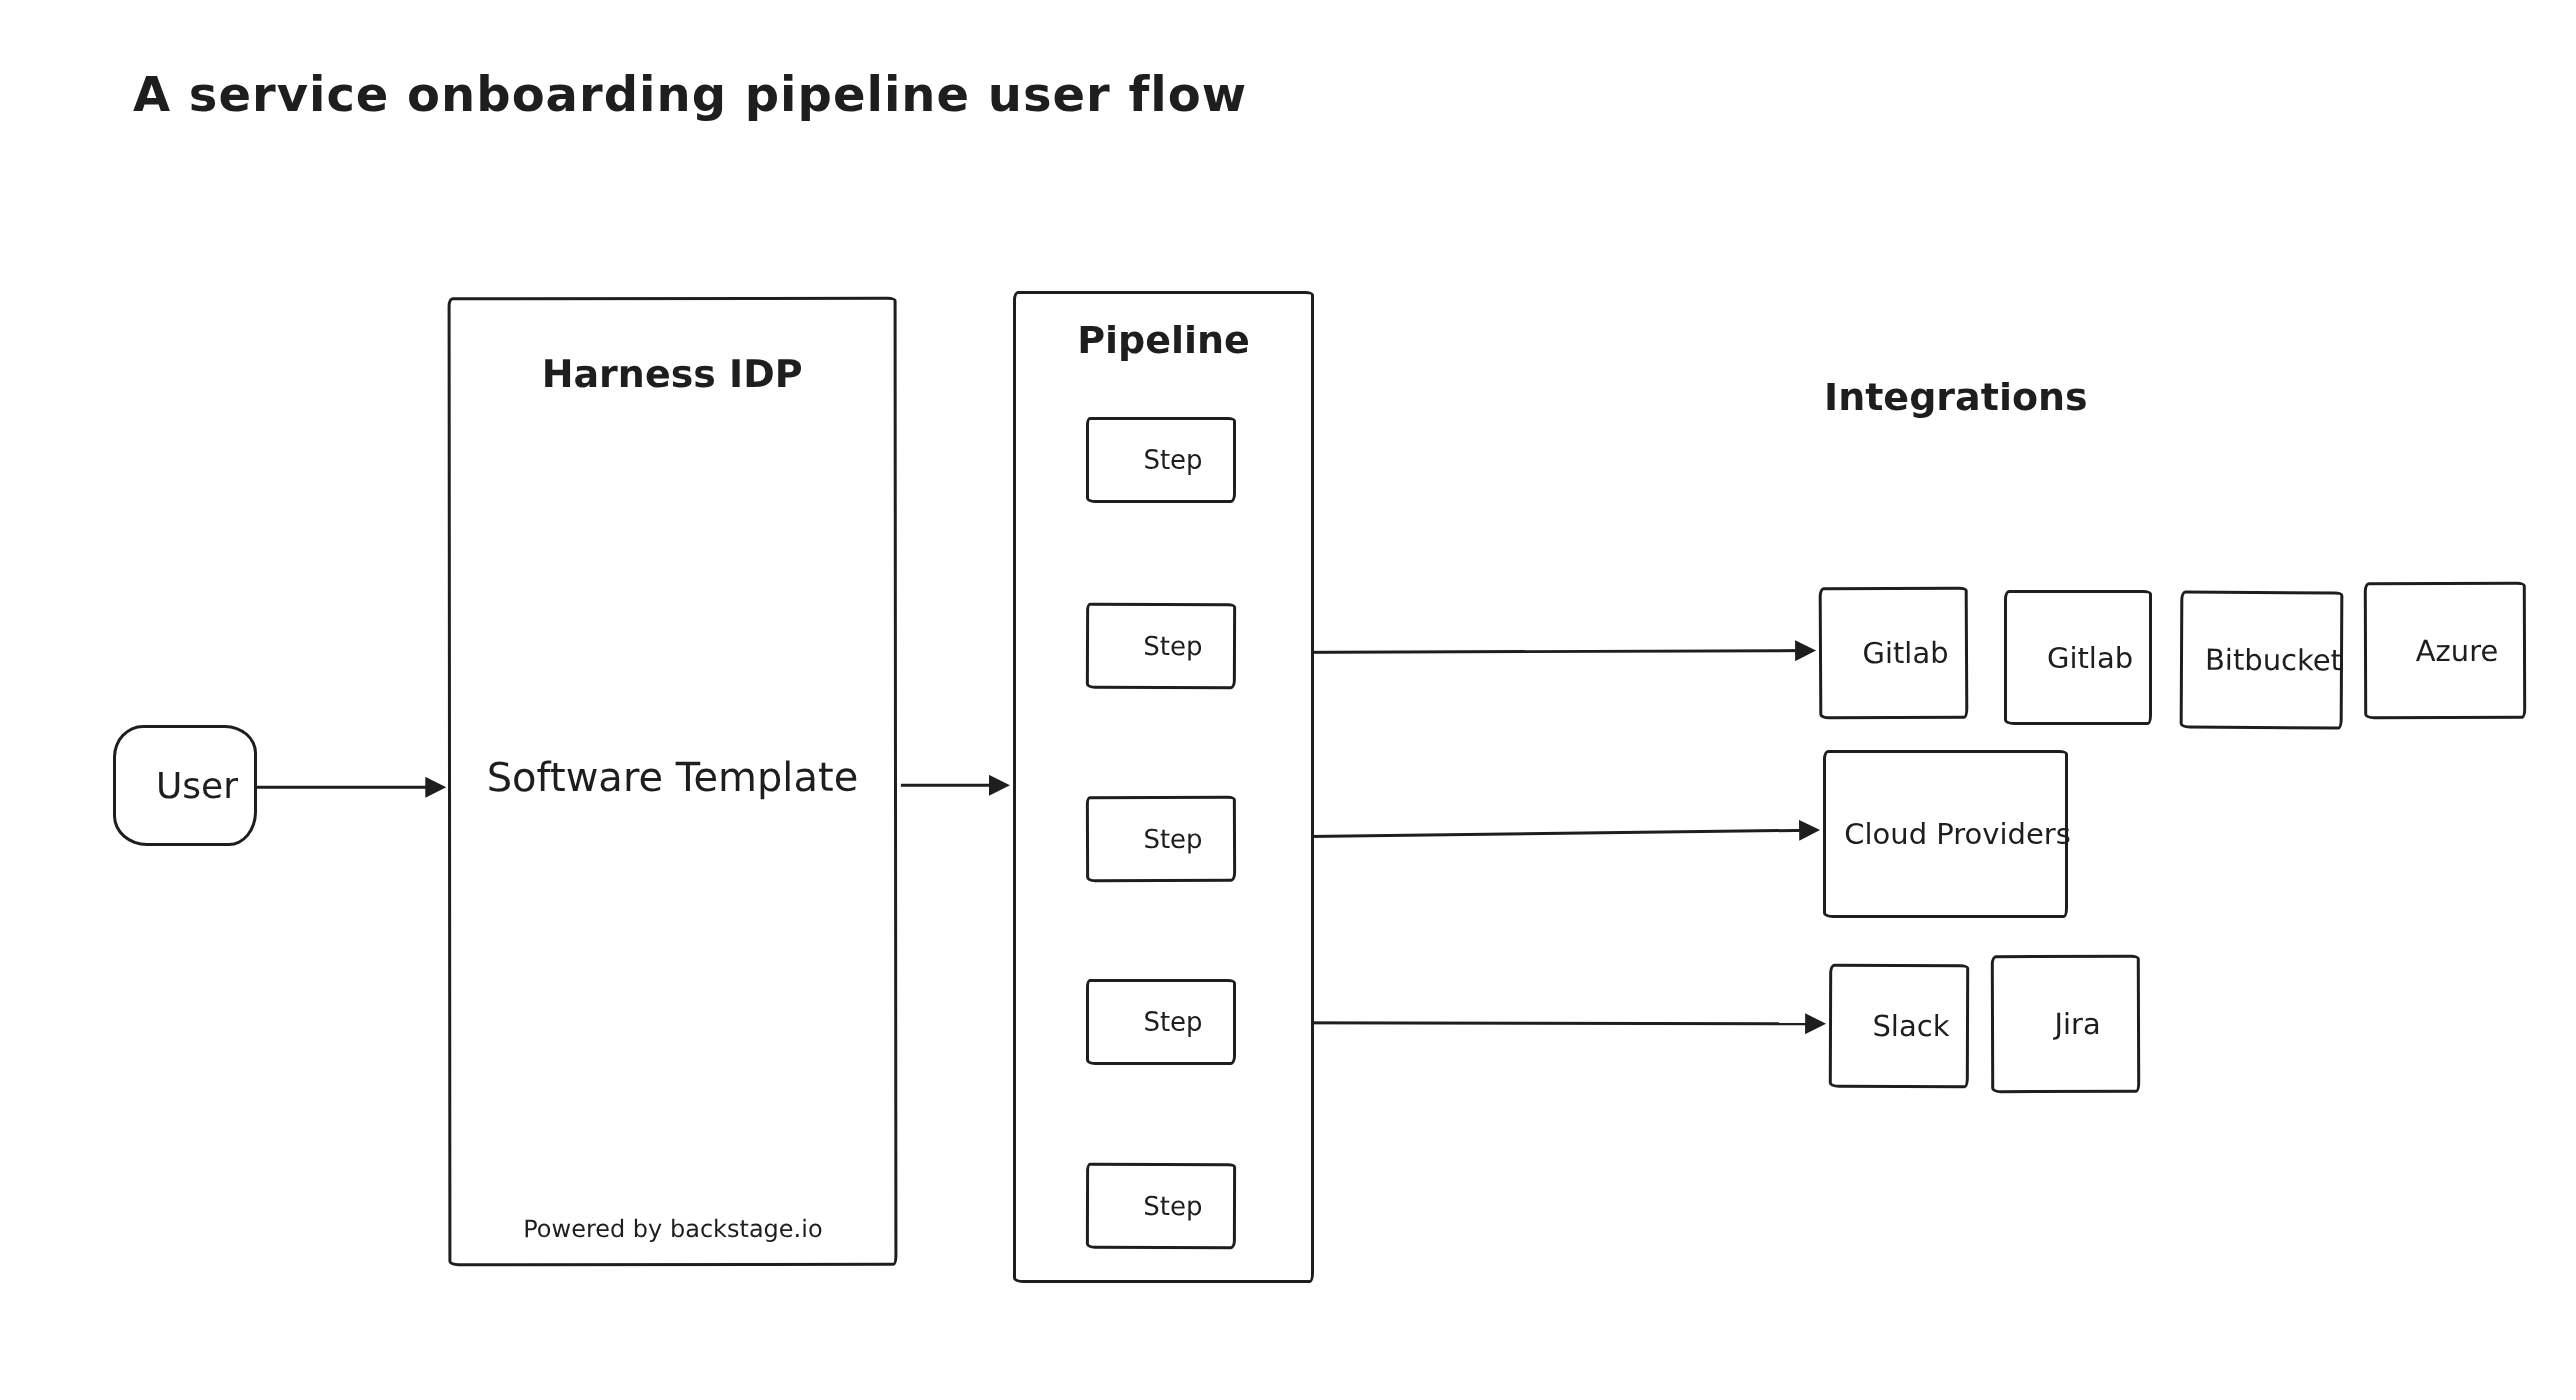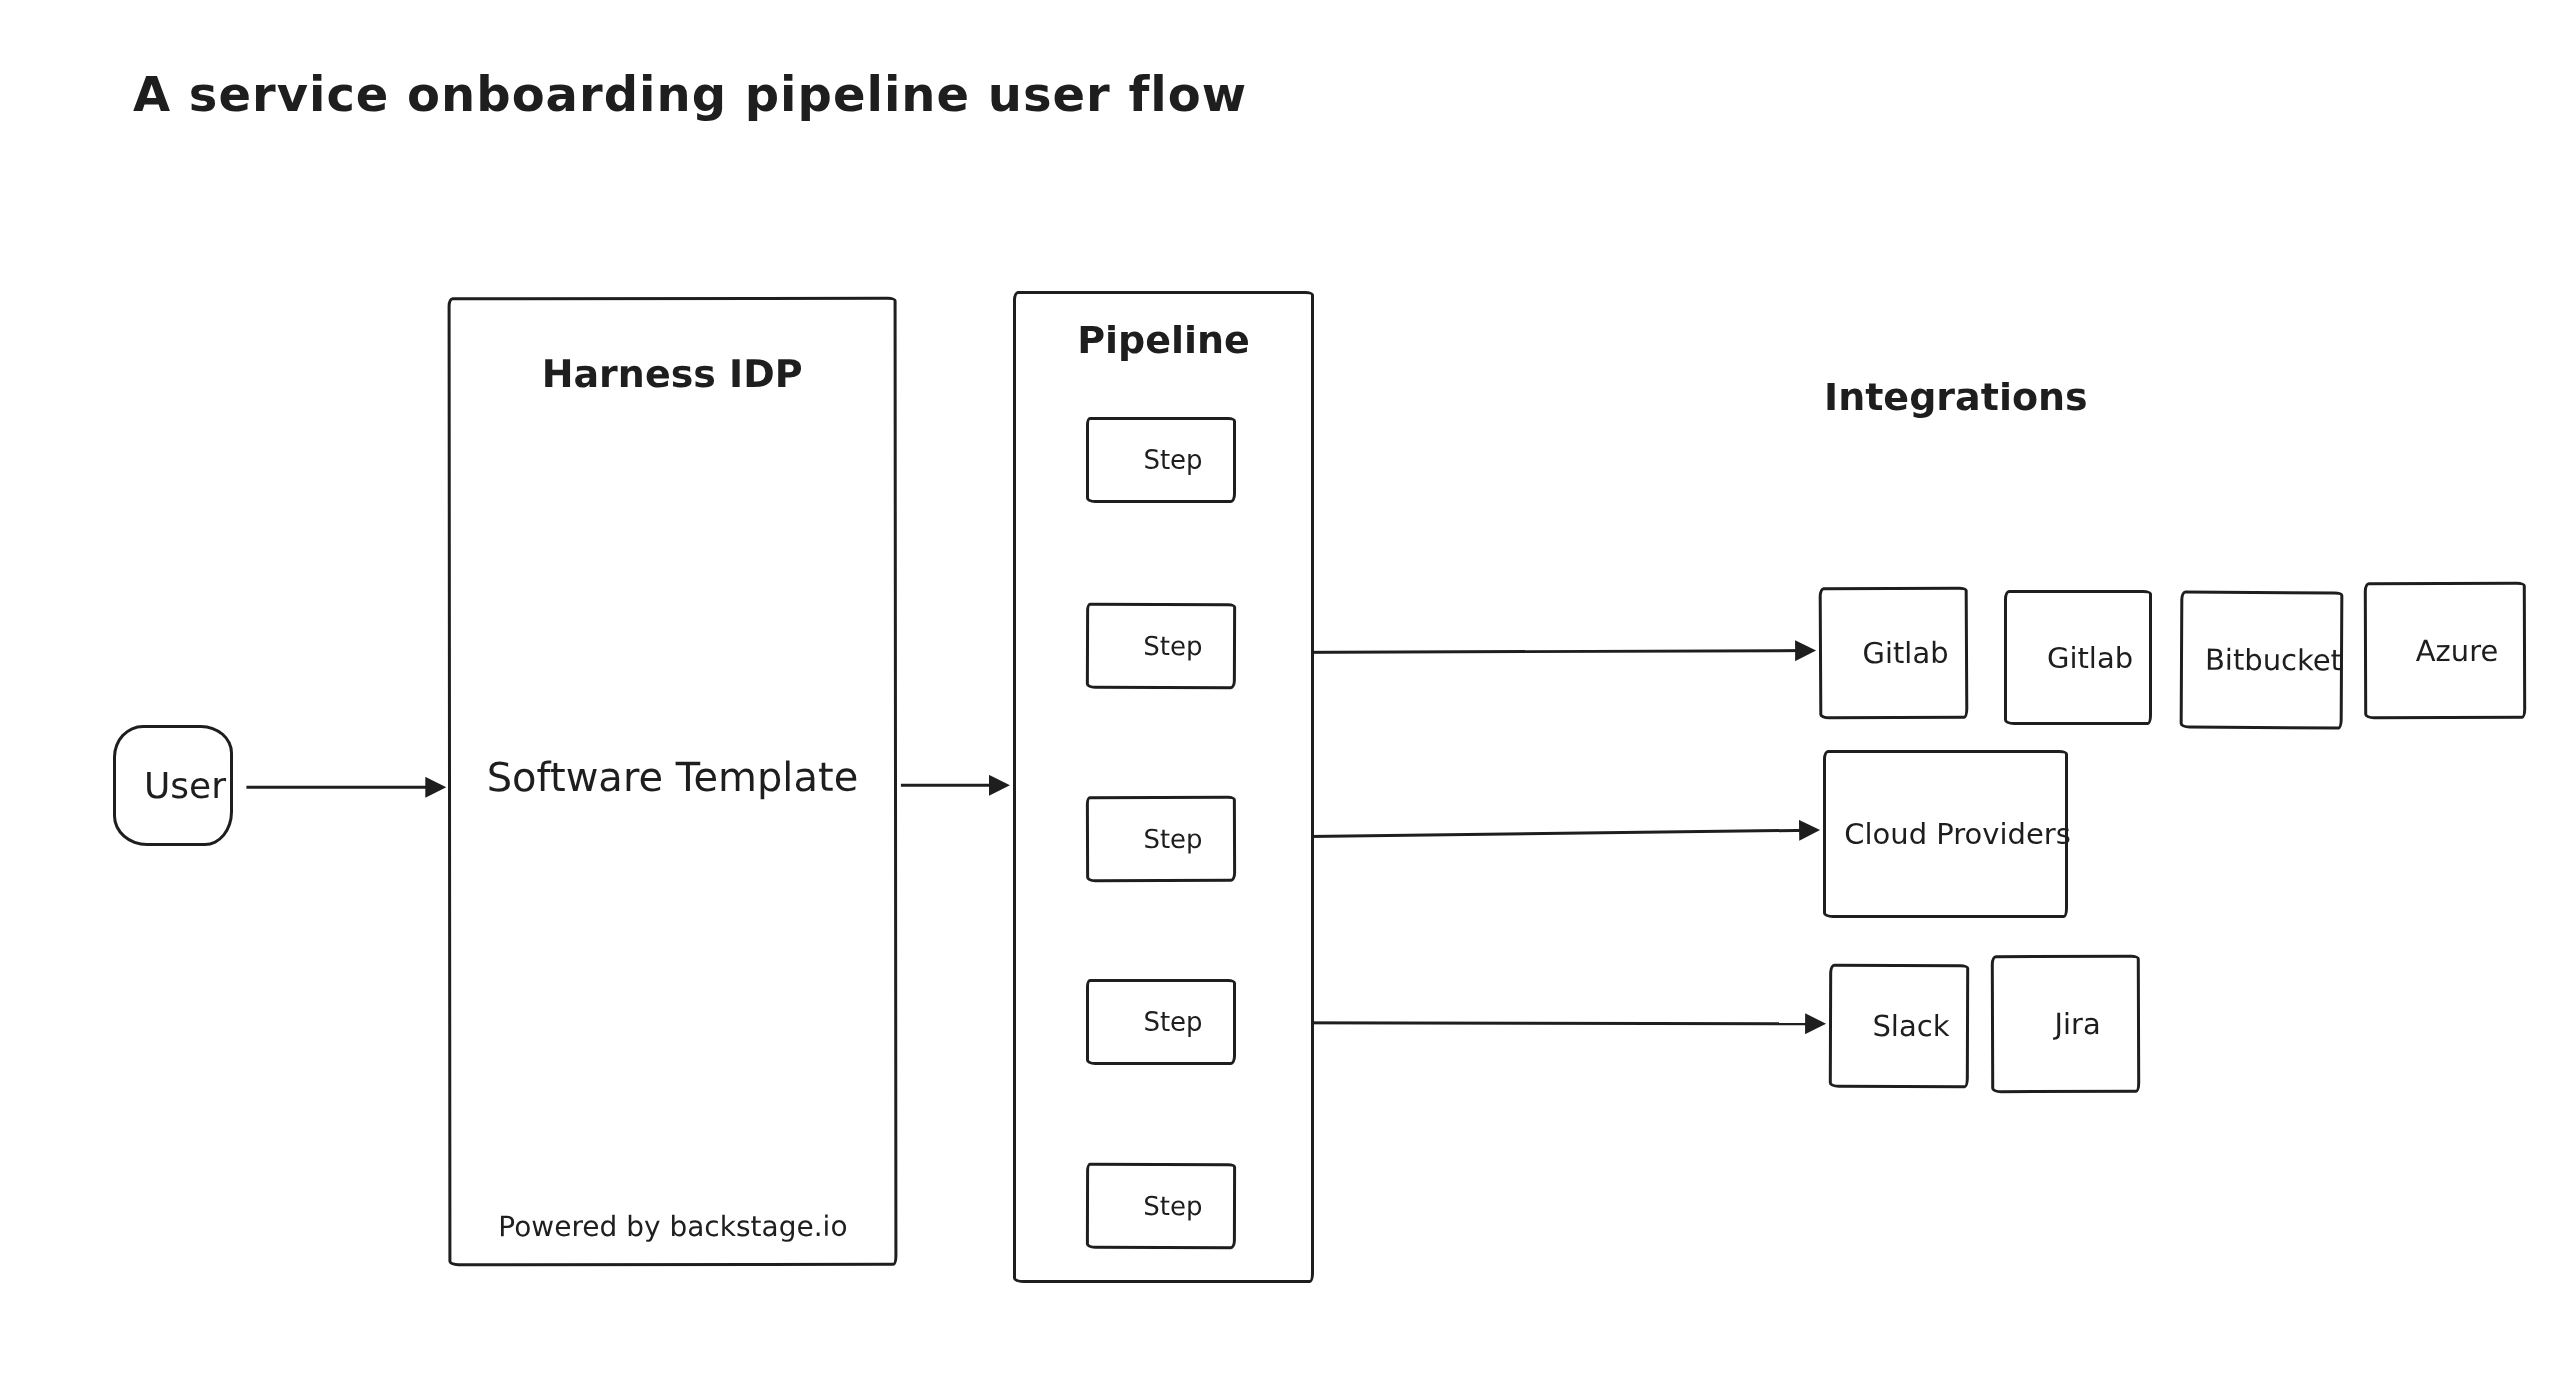--- a/index.html
+++ b/index.html
@@ -41,7 +41,7 @@
   }
   
   .user-node{
-    left:113px;top:725px;width:120px;height:121px;
+    left:113px;top:725px;width:144px;height:121px;
     border-radius:30px 32px 28px 34px / 32px 28px 34px 30px;
     font-size:36px;
     text-align:right;

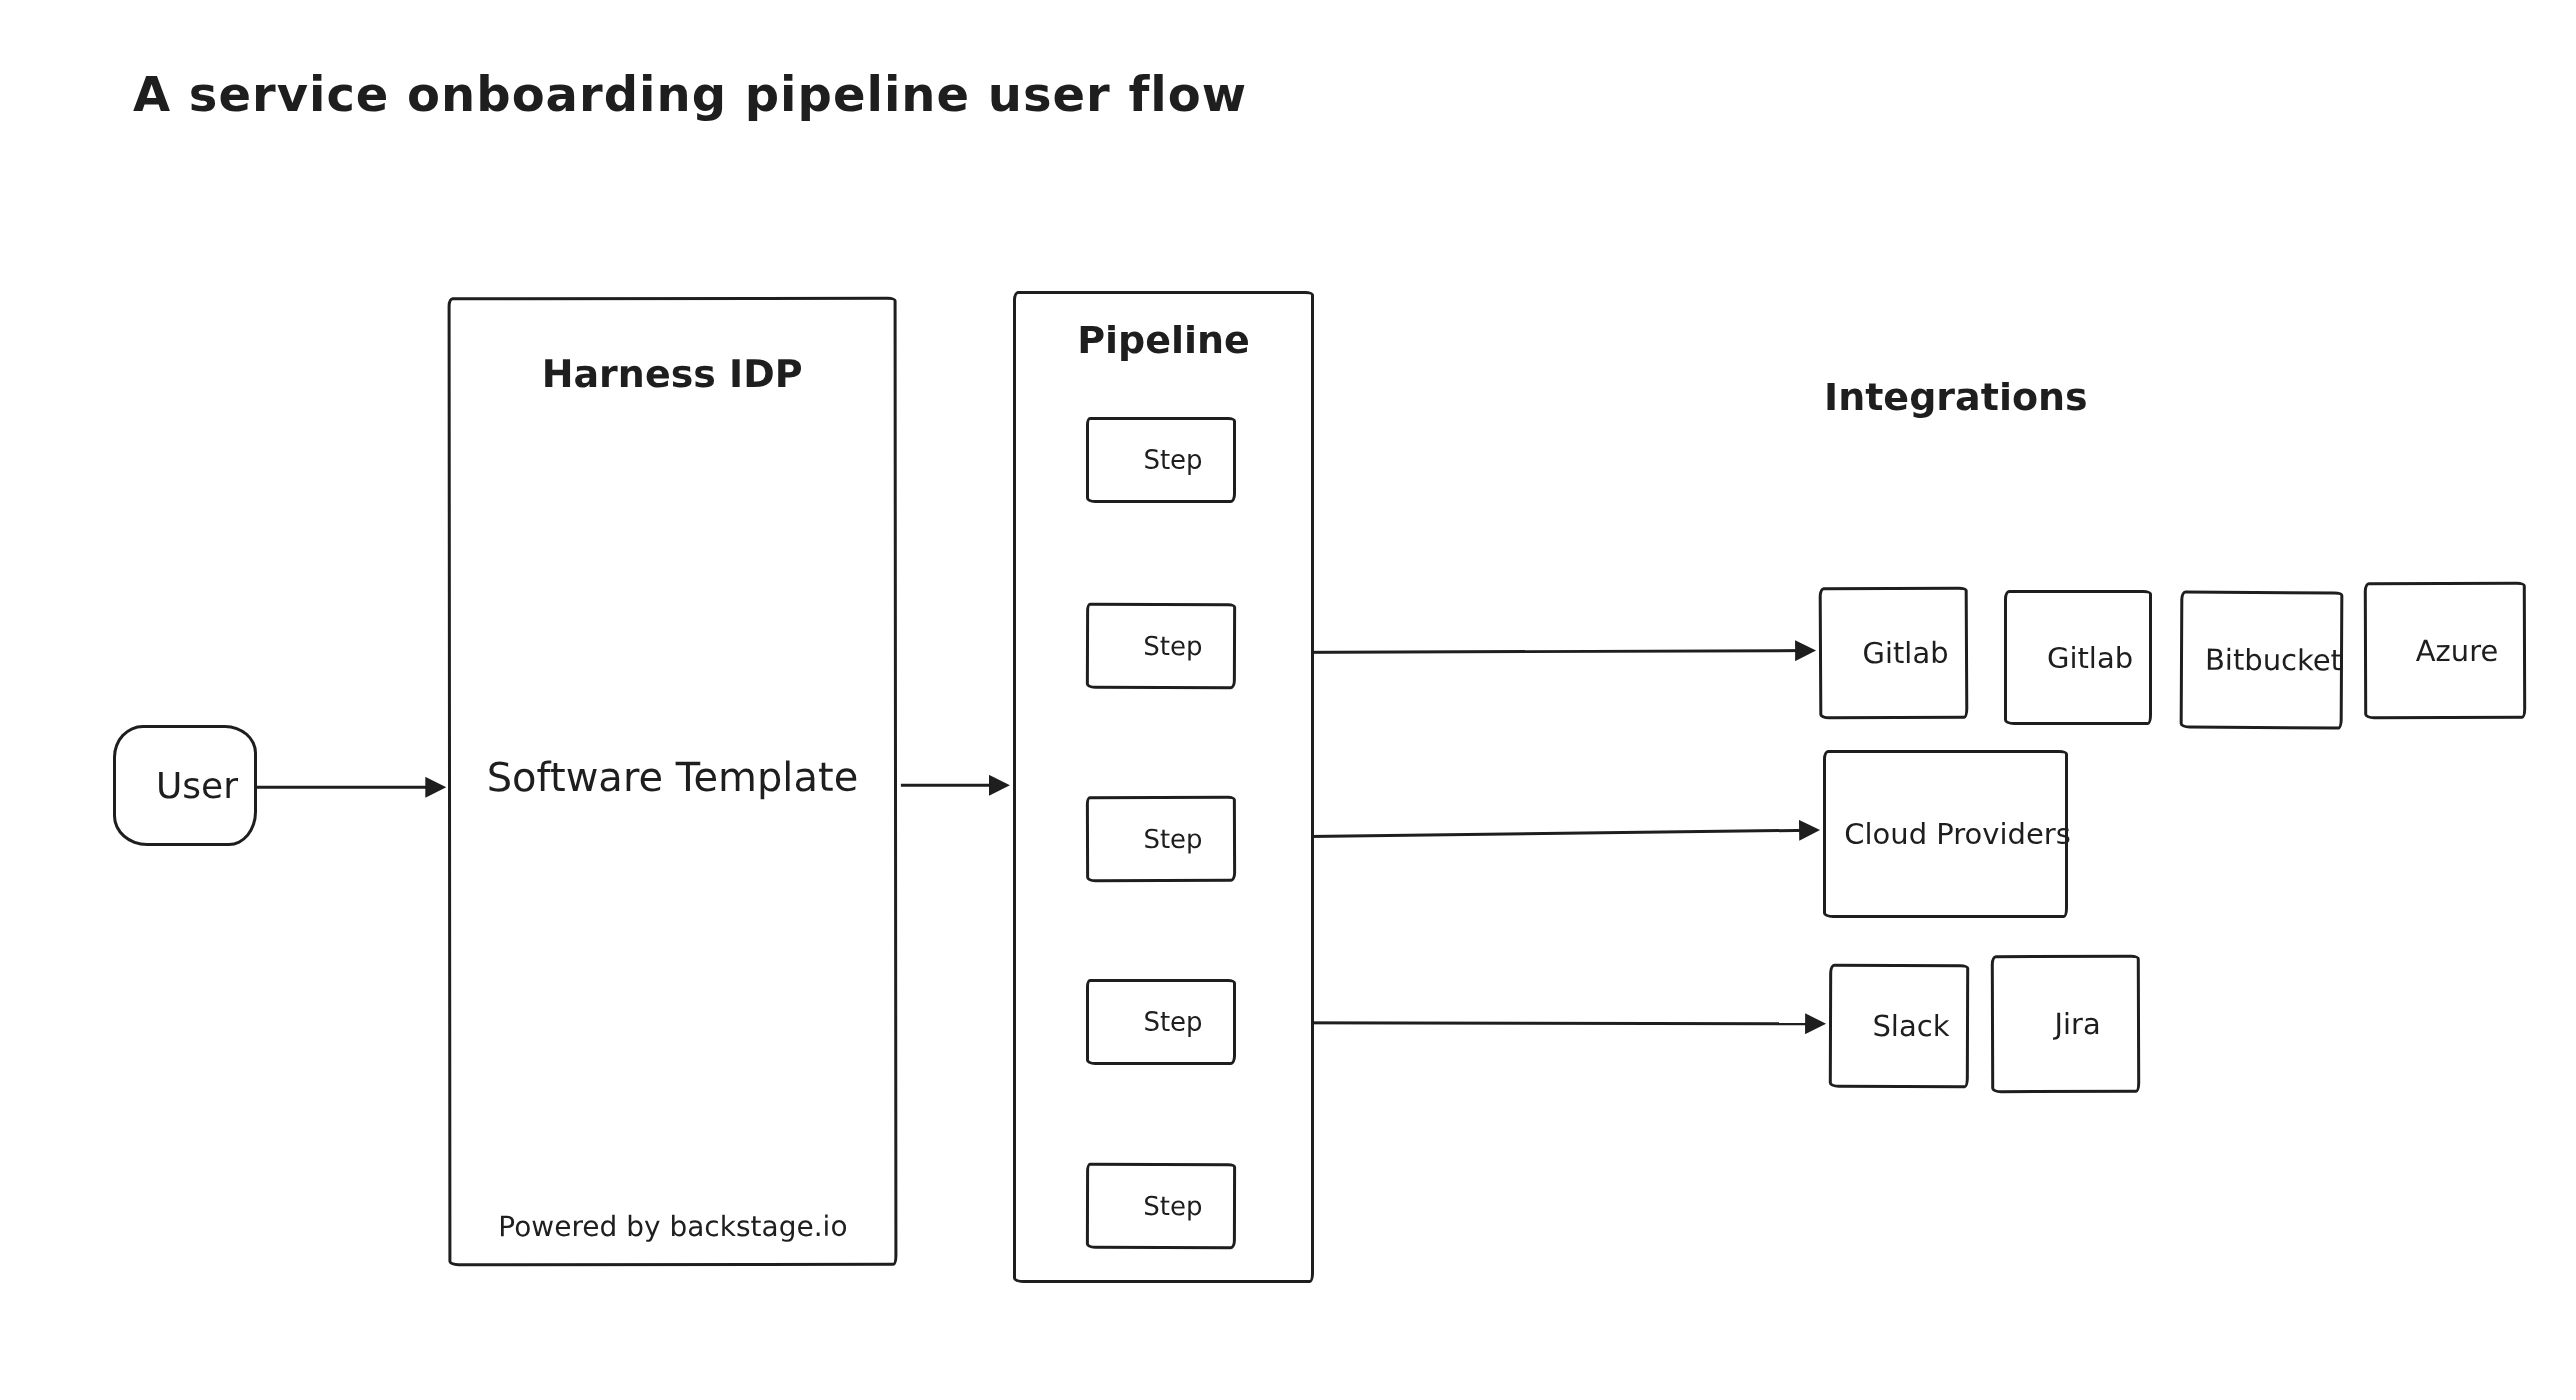--- a/index.html
+++ b/index.html
@@ -61,7 +61,7 @@
   }
   .harness-footer{
     position:absolute;left:0;bottom:20px;width:100%;
-    text-align:center;font-size:28px;white-space:nowrap;
+    text-align:center;font-size:24px;white-space:nowrap;
   }
   
   .pipeline{

